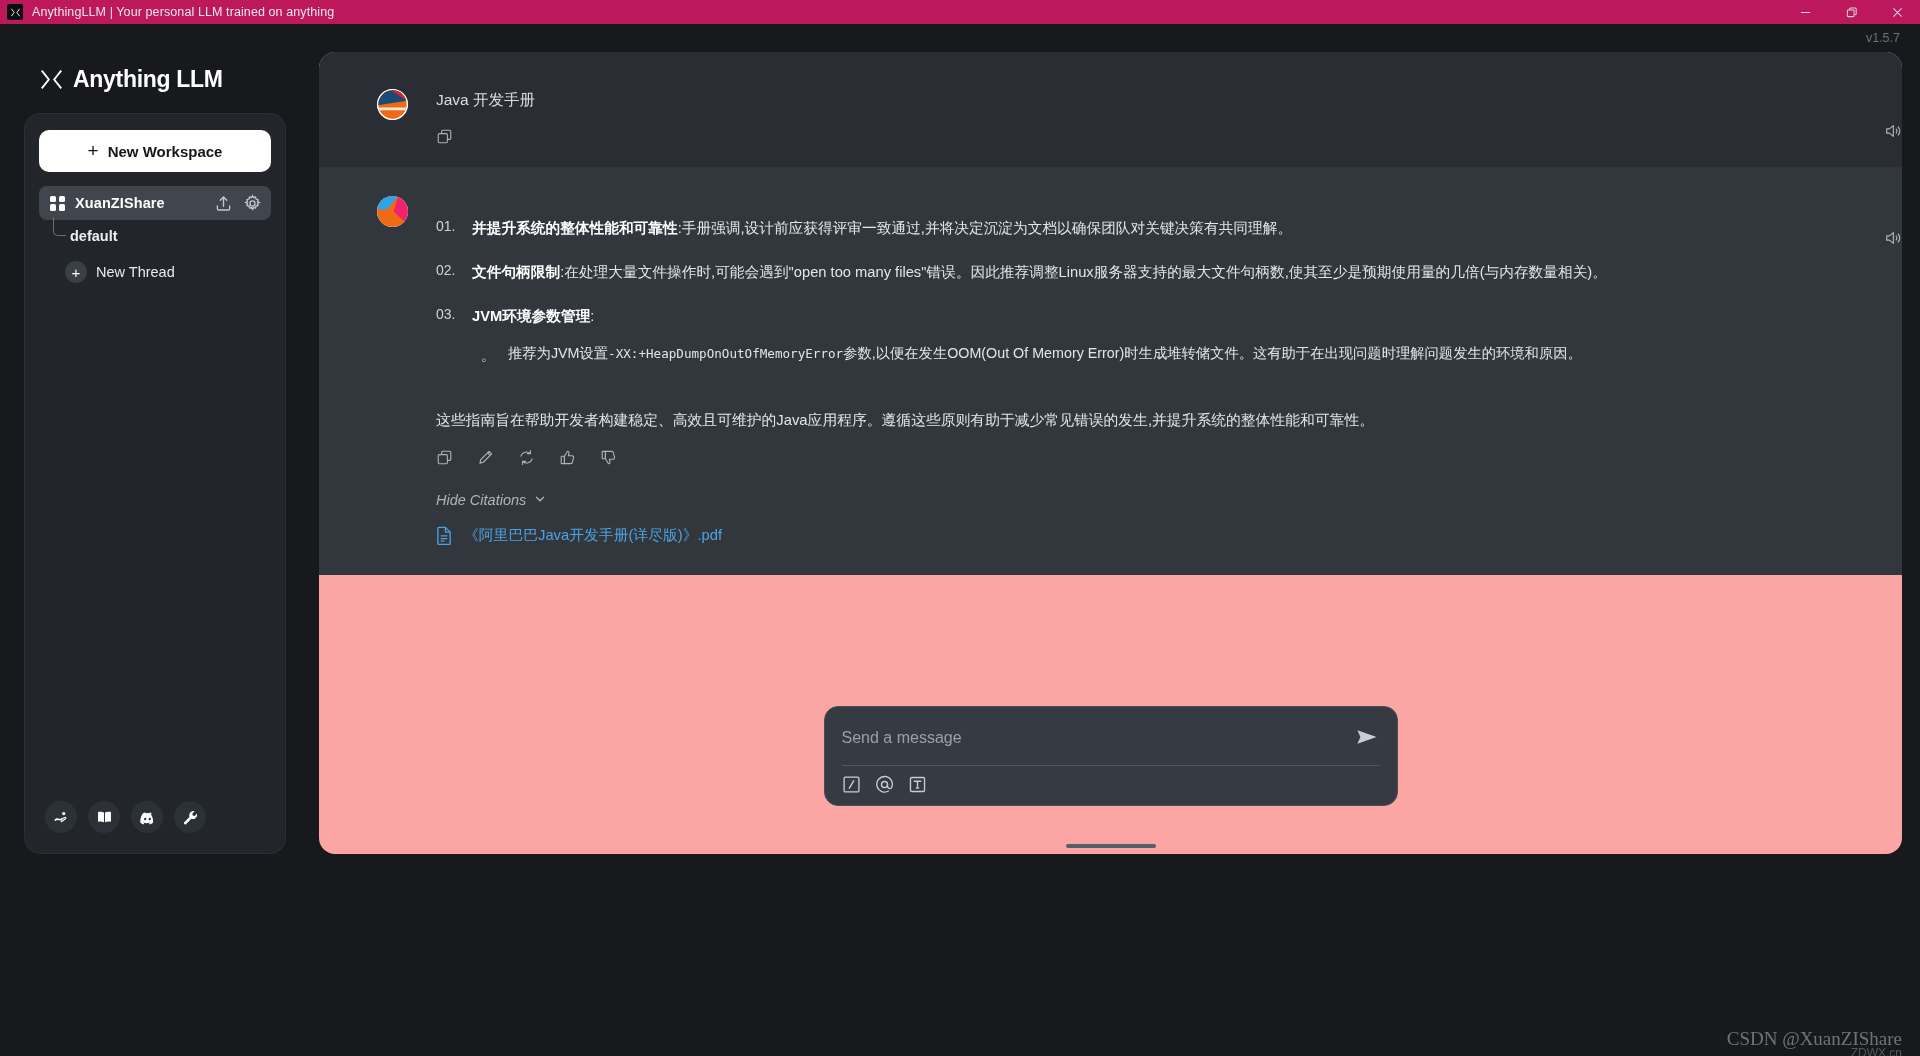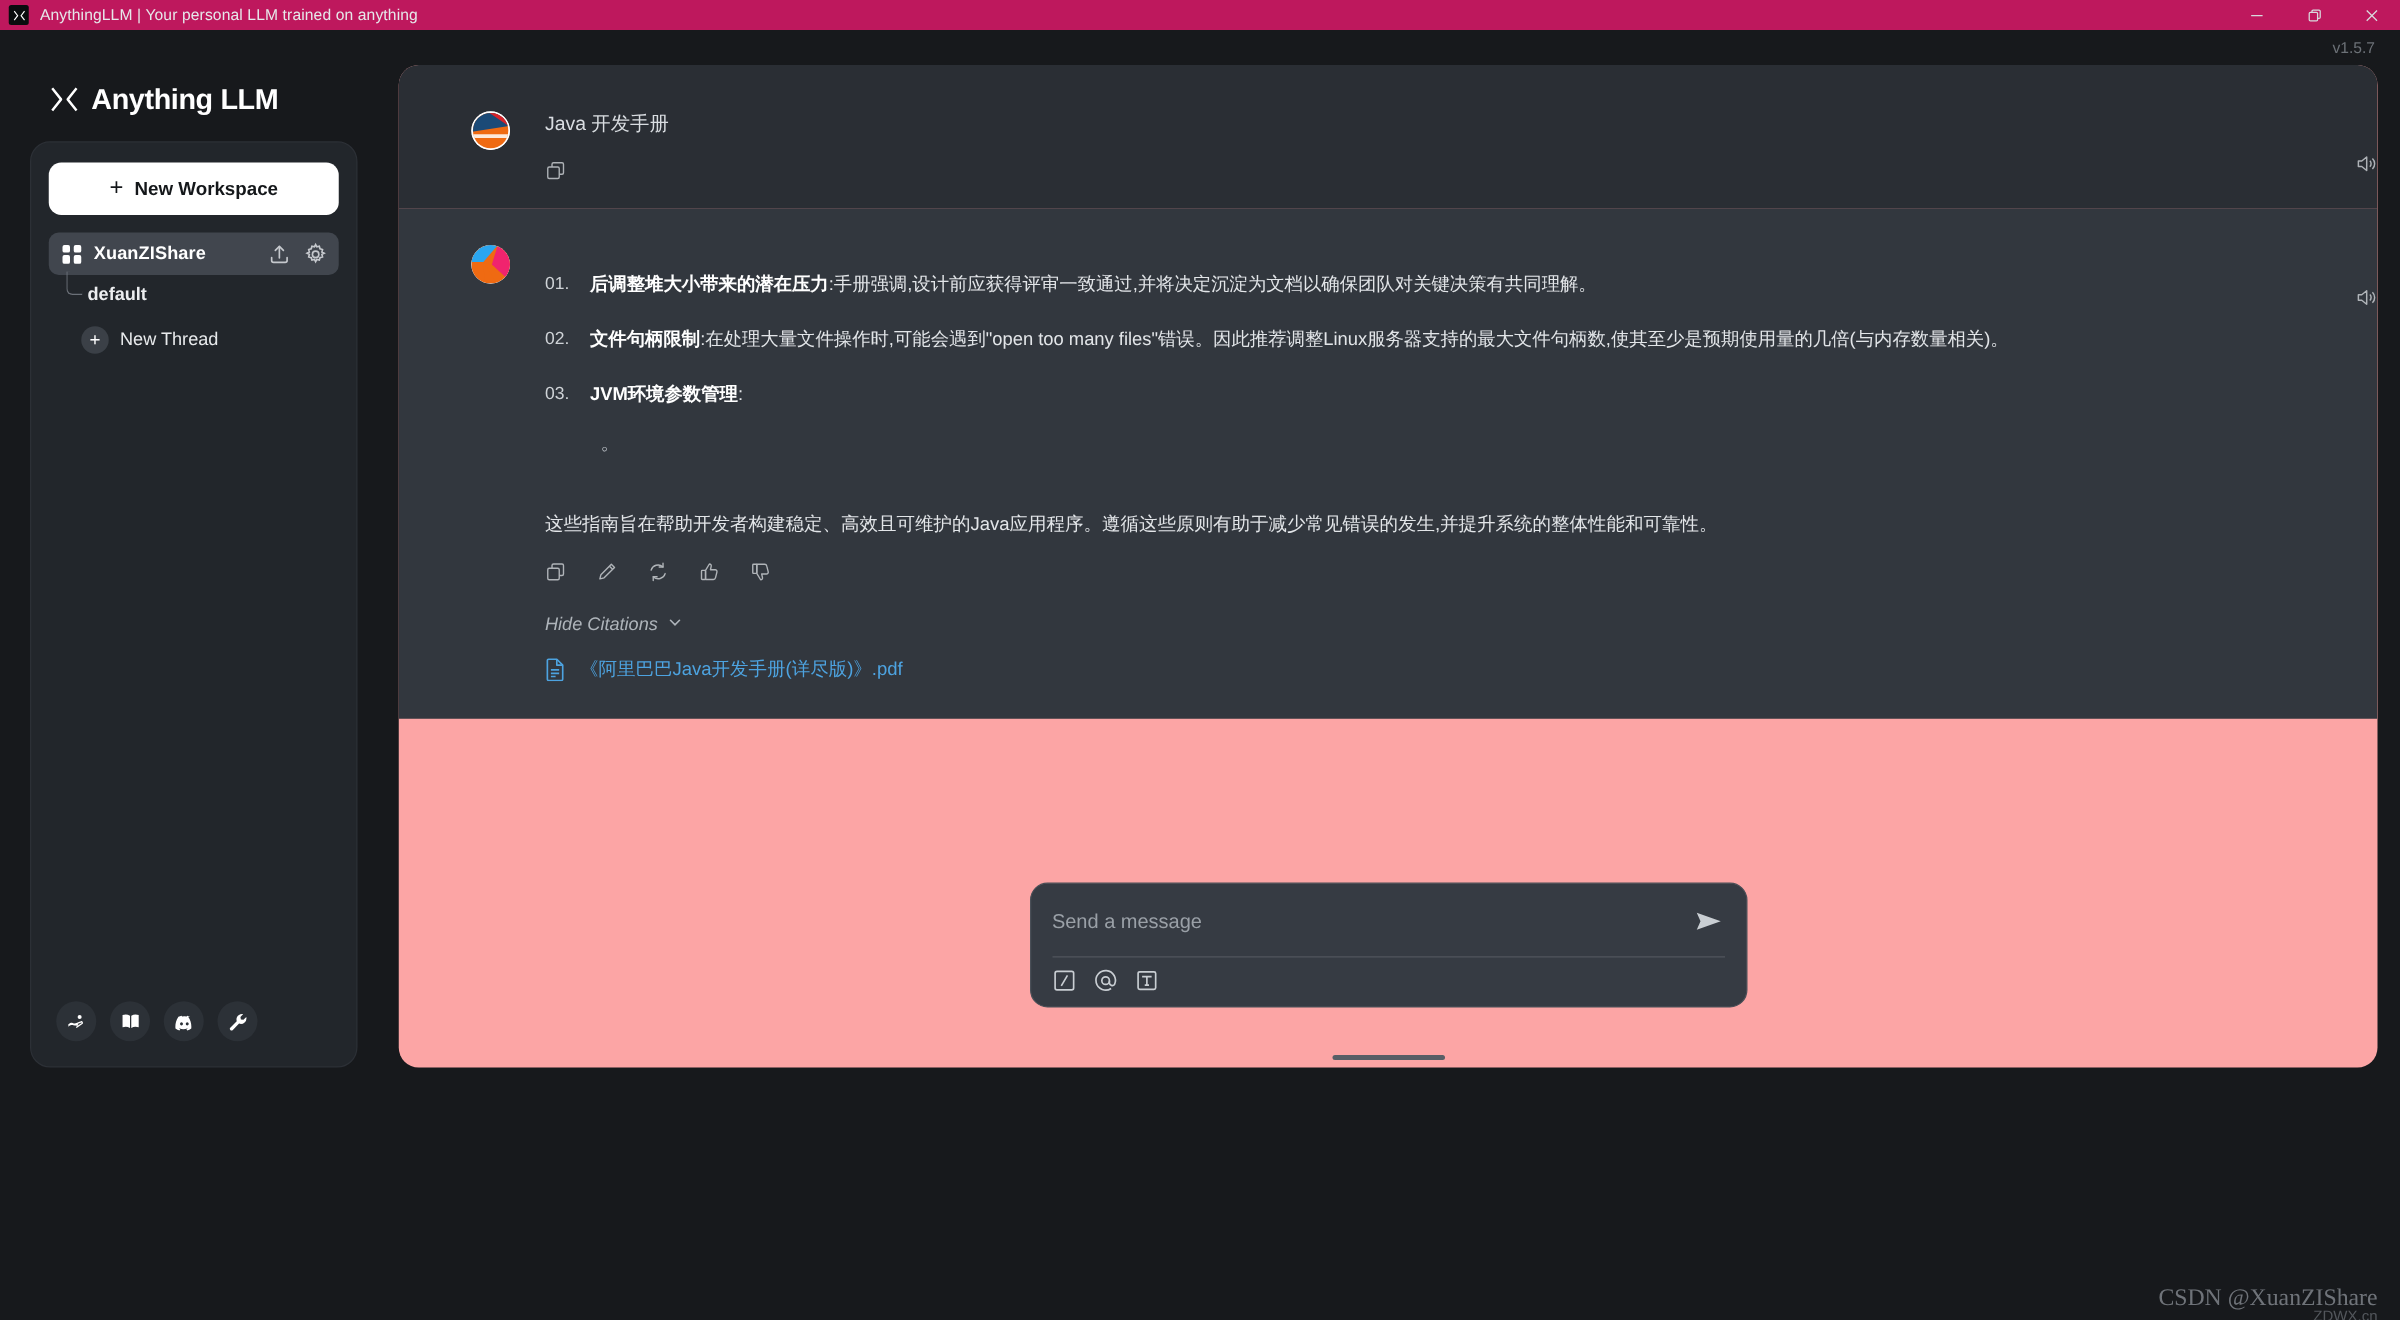--- a/index.html
+++ b/index.html
@@ -471,7 +471,7 @@
 
               <div class="oitem">
                 <span class="onum">01.</span>
-                <span class="otext"><b>后调整堆大小带来的潜在压力</b><span>:</span><span>手册强调,设计前应获得评审一致通过,并将决定沉淀为文档以确保团队对关键决策有共同理解。</span></span>
+                <span class="otext"><b>并提升系统的整体性能和可靠性</b><span>:</span><span>手册强调,设计前应获得评审一致通过,并将决定沉淀为文档以确保团队对关键决策有共同理解。</span></span>
               </div>
 
               <div class="oitem">

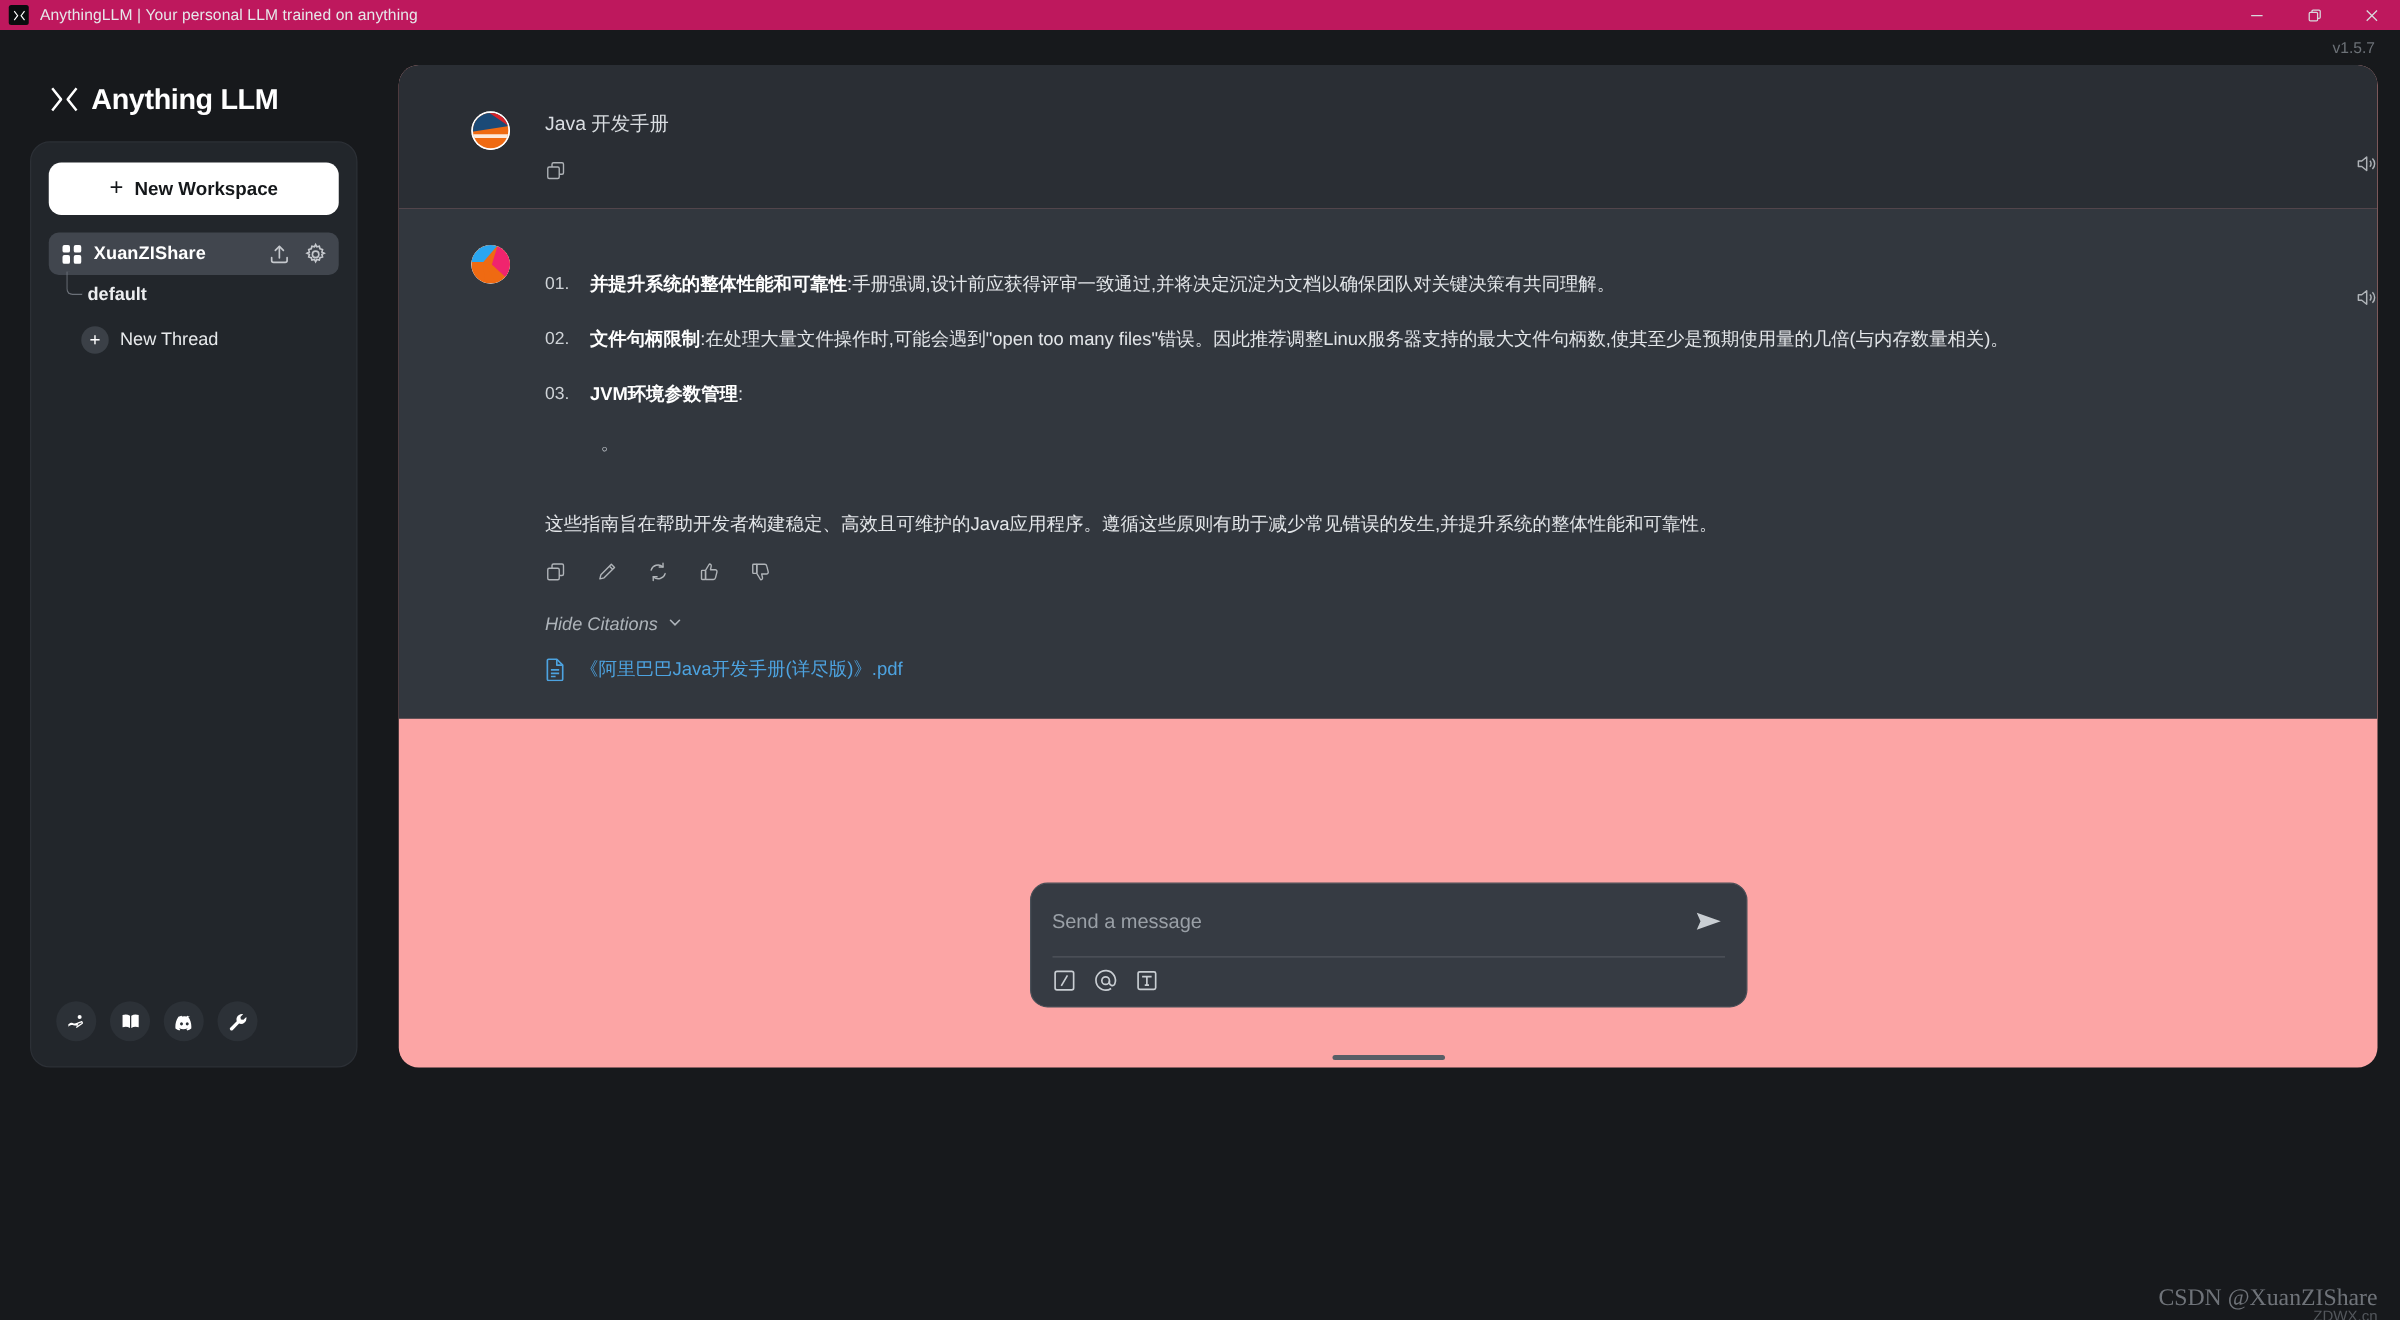--- a/index.html
+++ b/index.html
@@ -487,6 +487,7 @@
                   <div class="ulist">
                     <div class="uitem">
                       <span class="ubullet"></span>
+                      <span><span>推荐为JVM设置</span><code>-XX:+HeapDumpOnOutOfMemoryError</code><span>参数,以便在发生OOM(Out Of Memory Error)时生成堆转储文件。这有助于在出现问题时理解问题发生的环境和原因。</span></span>
                     </div>
                   </div>
                 </span>

